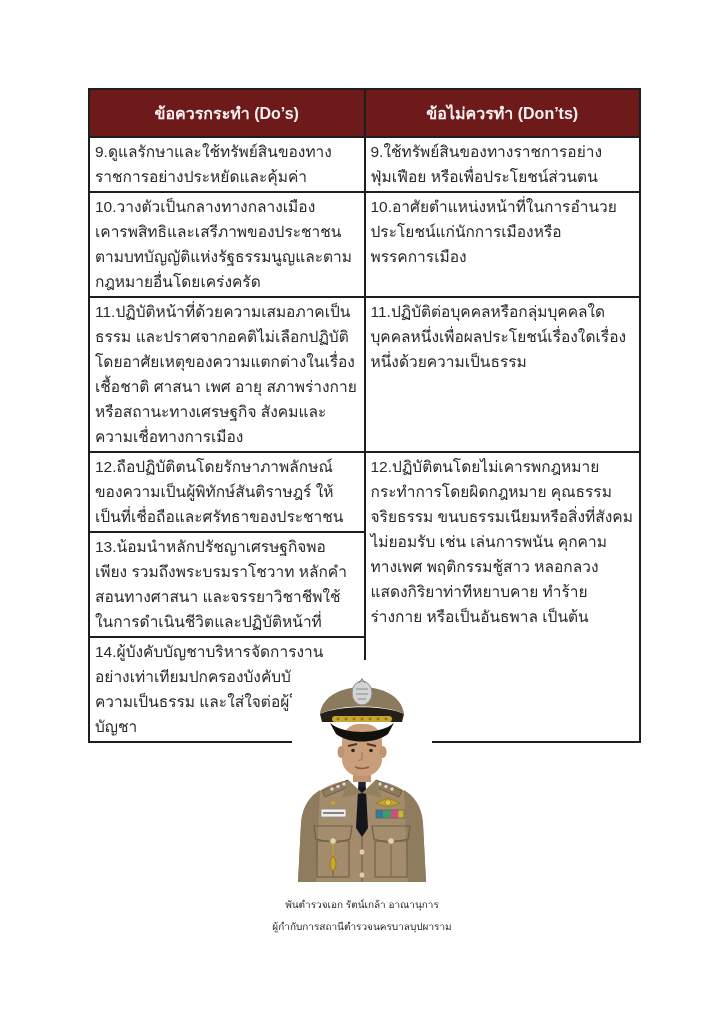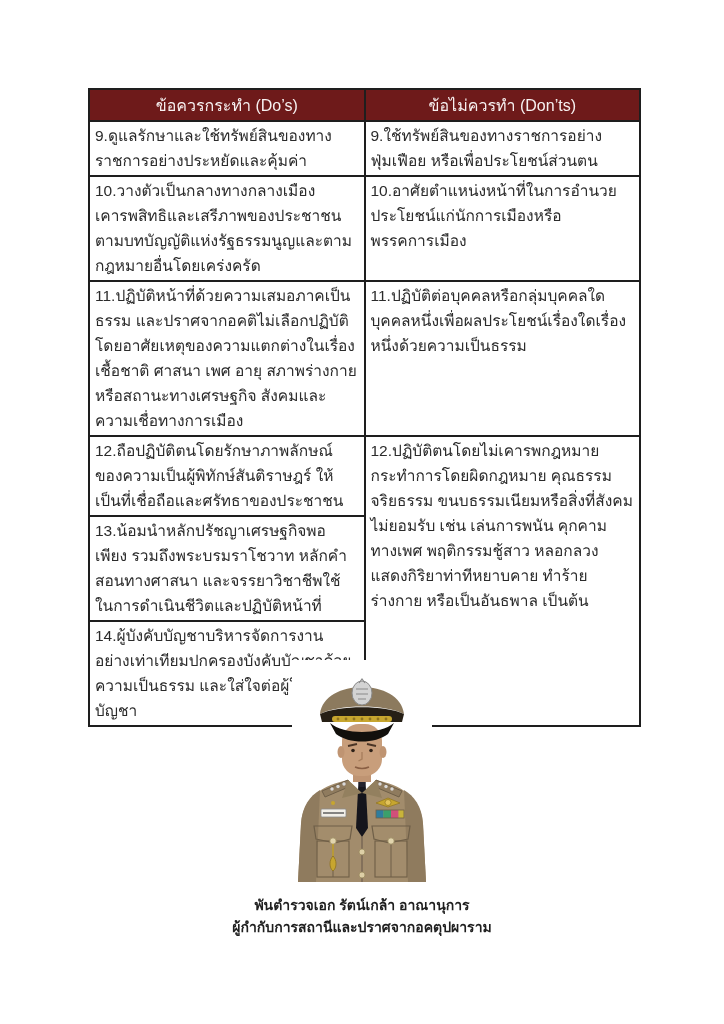--- a/index.html
+++ b/index.html
@@ -32,11 +32,11 @@
     background:#6e1a1a;
     color:#f7f1f1;
     text-align:center;
-    font-weight:400;
+    font-weight:700;
     font-size:16px;
     height:26px;
     vertical-align:middle;
-    padding:2px 4px;
+    padding:10px 4px;
   }
   tr.h48 td{height:44px;border-radius:21px;}
   tr.h101 td{height:97px;margin-top:8px;}

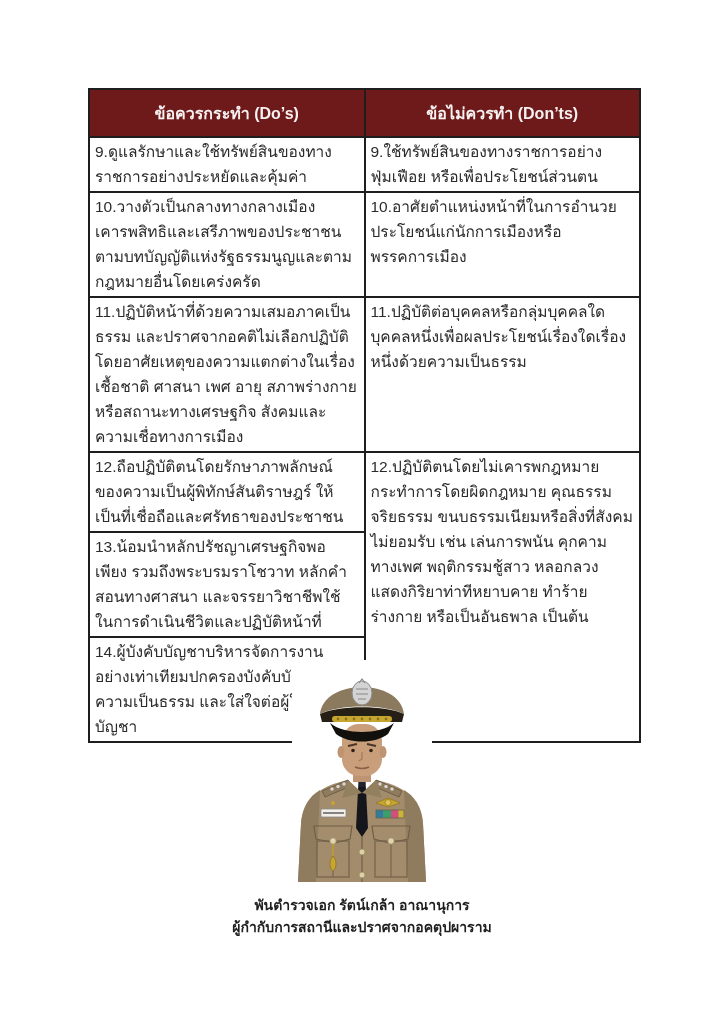--- a/index.html
+++ b/index.html
@@ -51,8 +51,8 @@
   .caption{
     position:absolute;left:0;top:894px;width:724px;
     text-align:center;
-    font-weight:700;
-    font-size:14px;
+    font-weight:400;
+    font-size:10px;
     line-height:22px;
     color:#1f1f1f;
   }

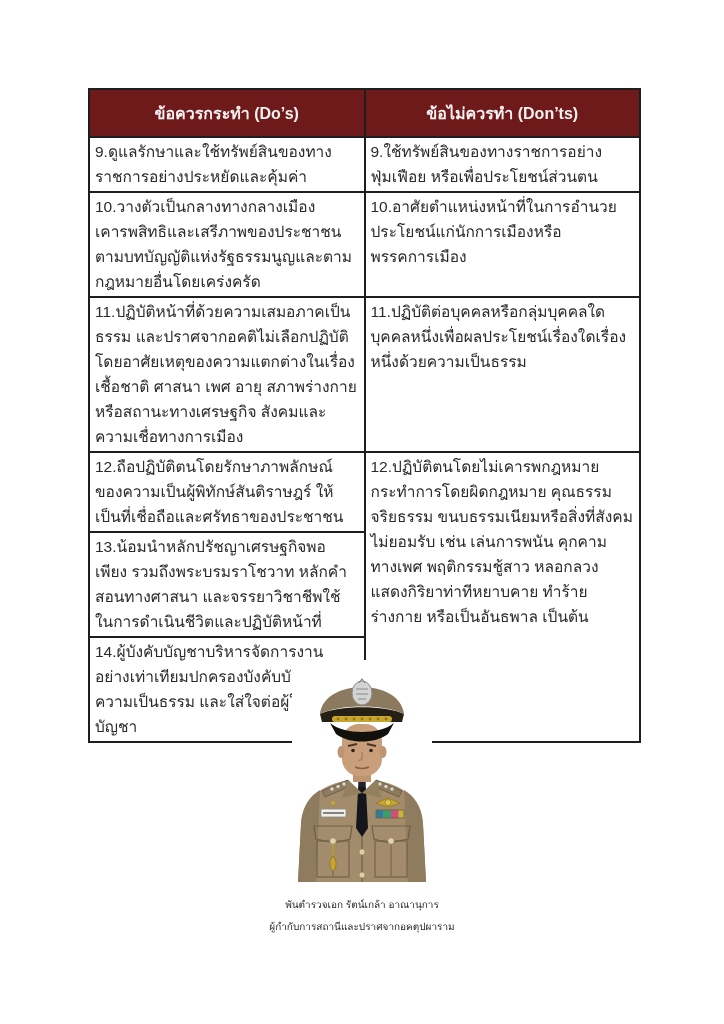--- a/index.html
+++ b/index.html
@@ -194,7 +194,7 @@
 
   <div class="caption">
     <div>พันตำรวจเอก รัตน์เกล้า อาณานุการ</div>
-    <div>ผู้กำกับการสถานีและปราศจากอคตุปผาราม</div>
+    <div>ผู้กำกับการสถานีตำรวจนครบาลบุปผาราม</div>
   </div>
 
 </div>

